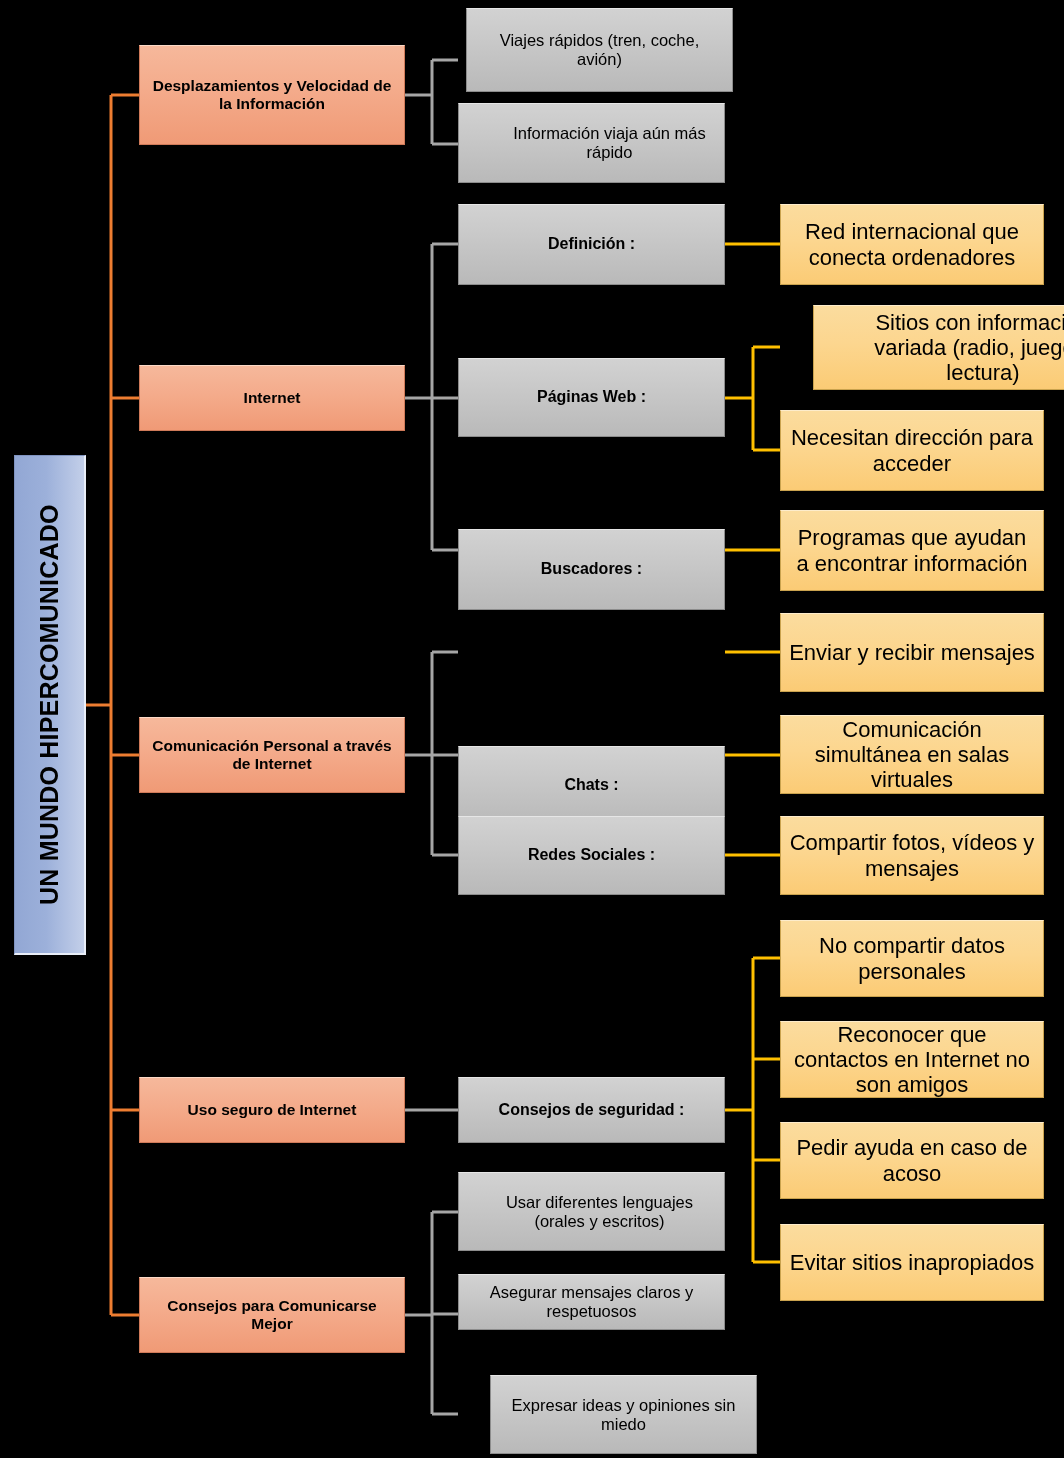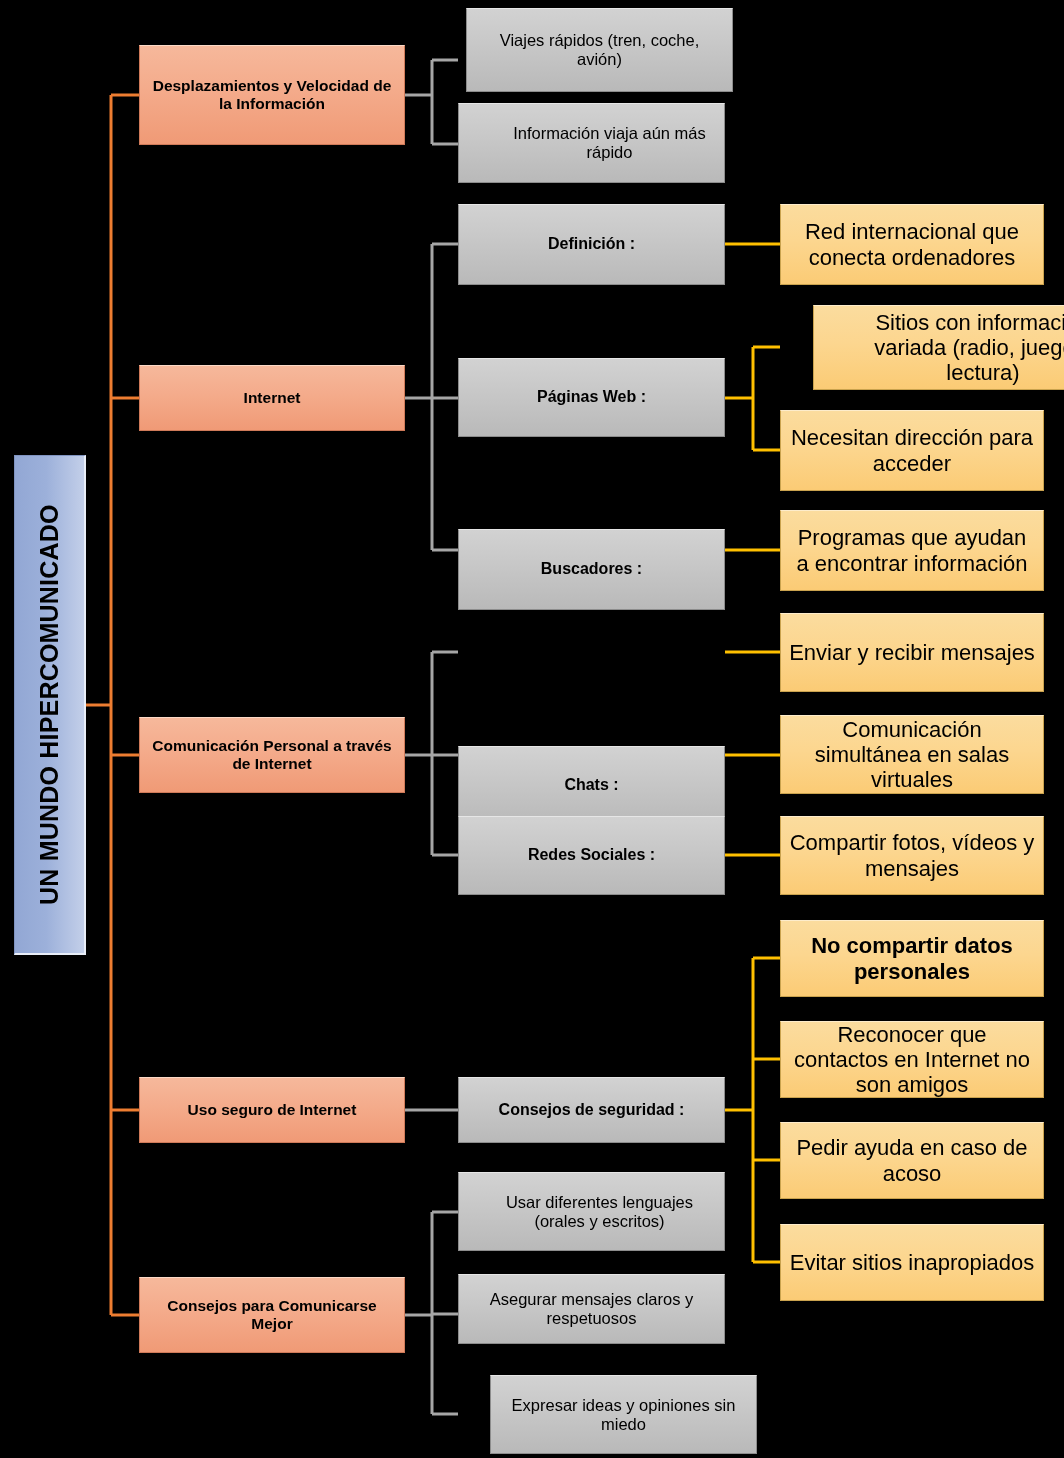--- a/index.html
+++ b/index.html
@@ -136,7 +136,7 @@
   <div class="node n-l2 bold" style="left:458px;top:1077px;width:267px;height:66px;">Consejos de seguridad :</div>
   <div class="node n-l1" style="left:139px;top:1077px;width:266px;height:66px;">Uso seguro de Internet</div>
 
-  <div class="node n-l3" style="left:780px;top:920px;width:264px;height:77px;font-weight:bold;">No compartir datos personales</div>
+  <div class="node n-l3" style="left:780px;top:920px;width:264px;height:77px;">No compartir datos personales</div>
   <div class="node n-l3" style="left:780px;top:1021px;width:264px;height:77px;">Reconocer que contactos en Internet no son amigos</div>
   <div class="node n-l3" style="left:780px;top:1122px;width:264px;height:77px;">Pedir ayuda en caso de acoso</div>
   <div class="node n-l3" style="left:780px;top:1224px;width:264px;height:77px;">Evitar sitios inapropiados</div>

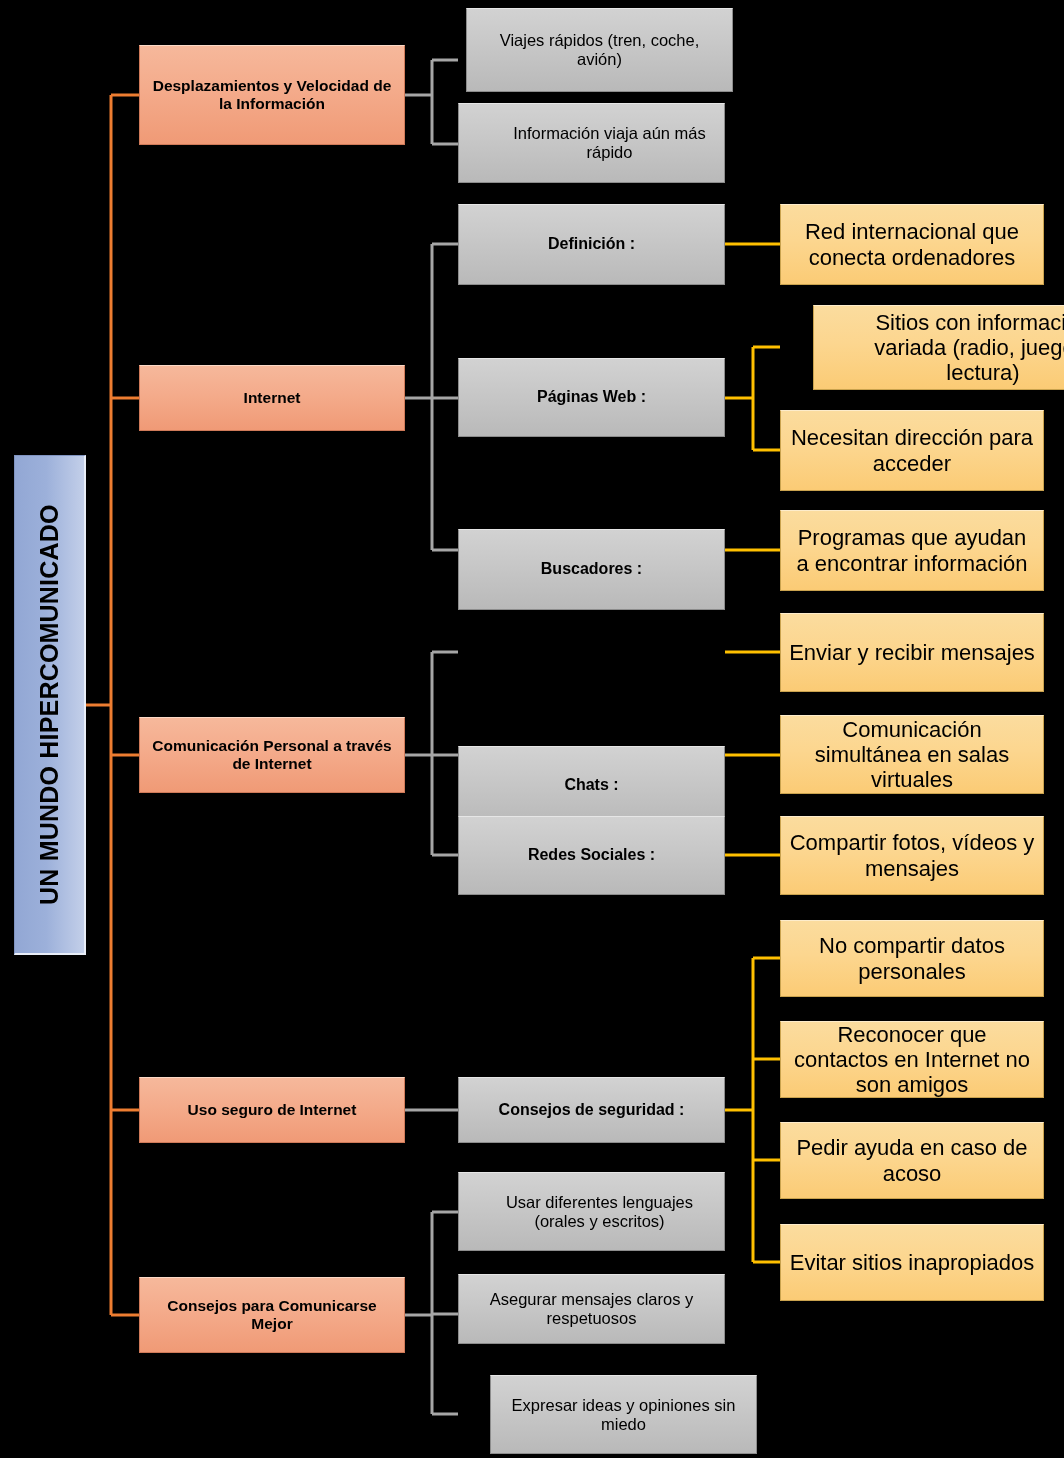--- a/index.html
+++ b/index.html
@@ -144,7 +144,7 @@
   <div class="node n-l1" style="left:139px;top:1277px;width:266px;height:76px;">Consejos para Comunicarse Mejor</div>
 
   <div class="node n-l2" style="left:458px;top:1172px;width:267px;height:79px;padding-left:24px;">Usar diferentes lenguajes (orales y escritos)</div>
-  <div class="node n-l2" style="left:458px;top:1274px;width:267px;height:70px;">Asegurar mensajes claros y respetuosos</div>
+  <div class="node n-l2" style="left:458px;top:1274px;width:267px;height:56px;">Asegurar mensajes claros y respetuosos</div>
   <div class="node n-l2" style="left:458px;top:1375px;width:267px;height:79px;margin-left:32px;">Expresar ideas y opiniones sin miedo</div>
 
 </div>

